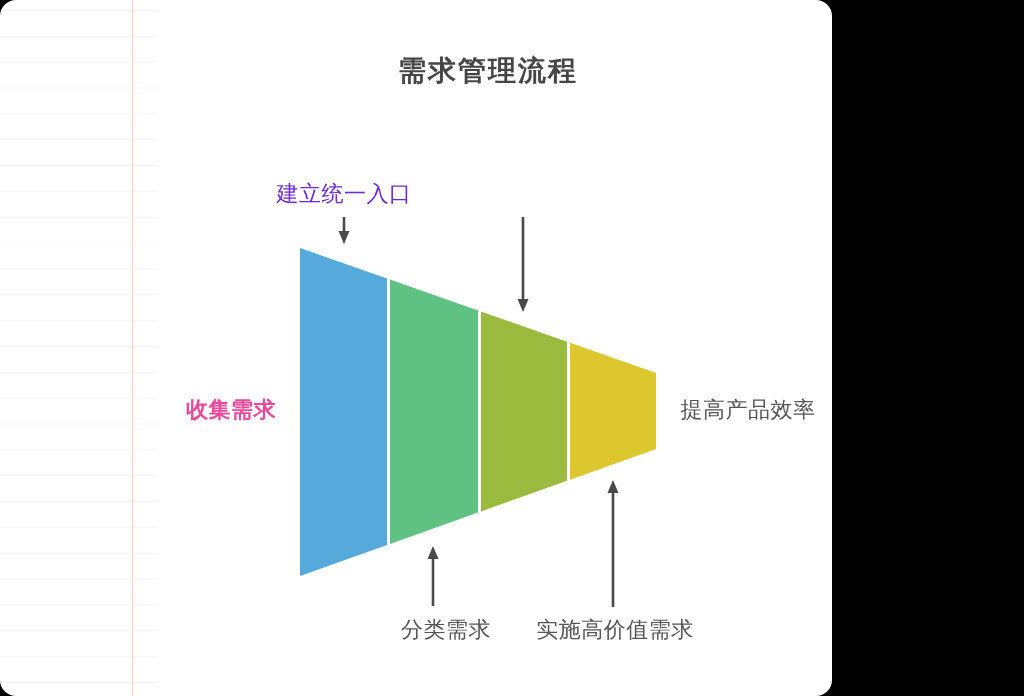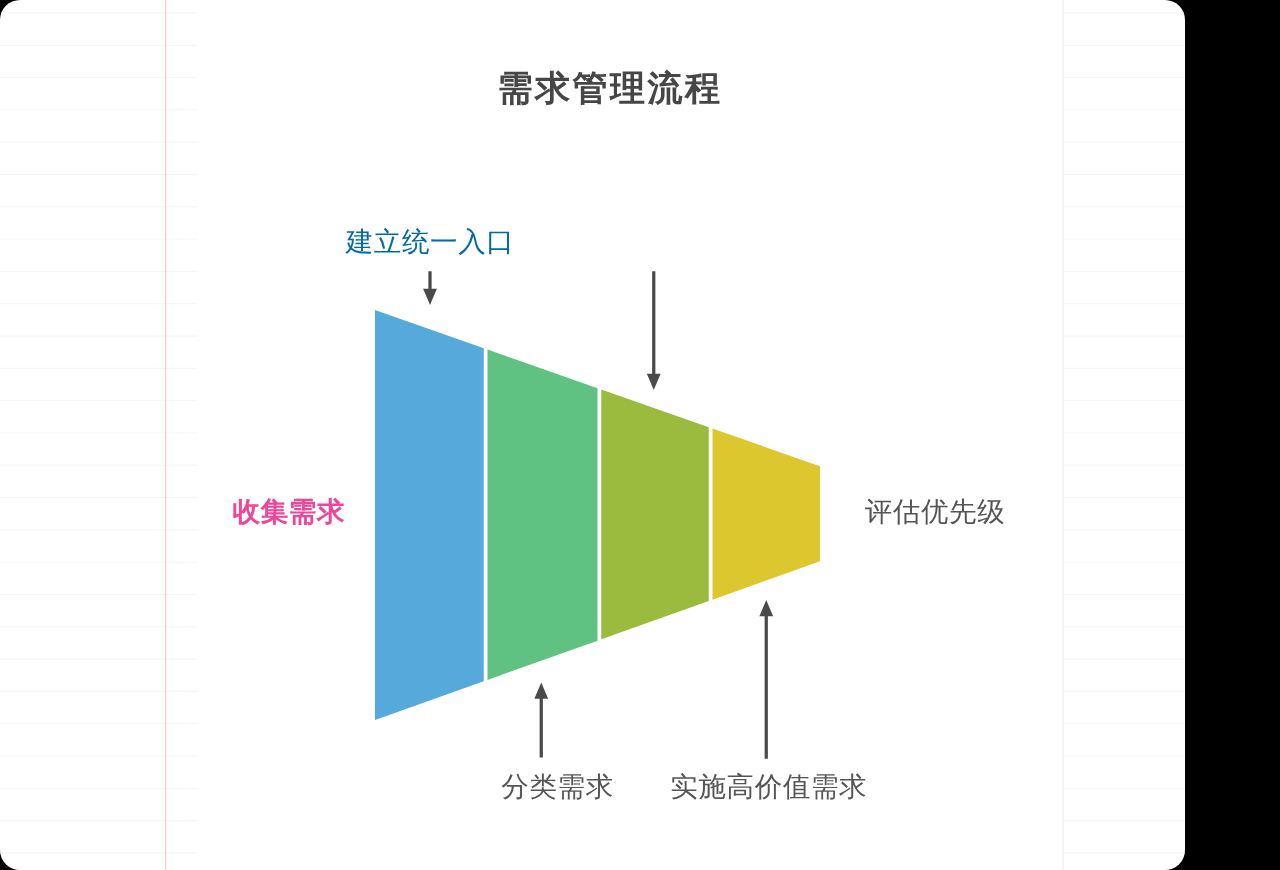--- a/index.html
+++ b/index.html
@@ -4,7 +4,7 @@
 <style>
   html,body{margin:0;padding:0;background:#000;}
   .screen{
-    position:relative;width:948px;height:696px;background:#fff;
+    position:relative;width:832px;height:696px;background:#fff;
     border-radius:16px;overflow:hidden;
     font-family:"Liberation Sans",sans-serif;
   }

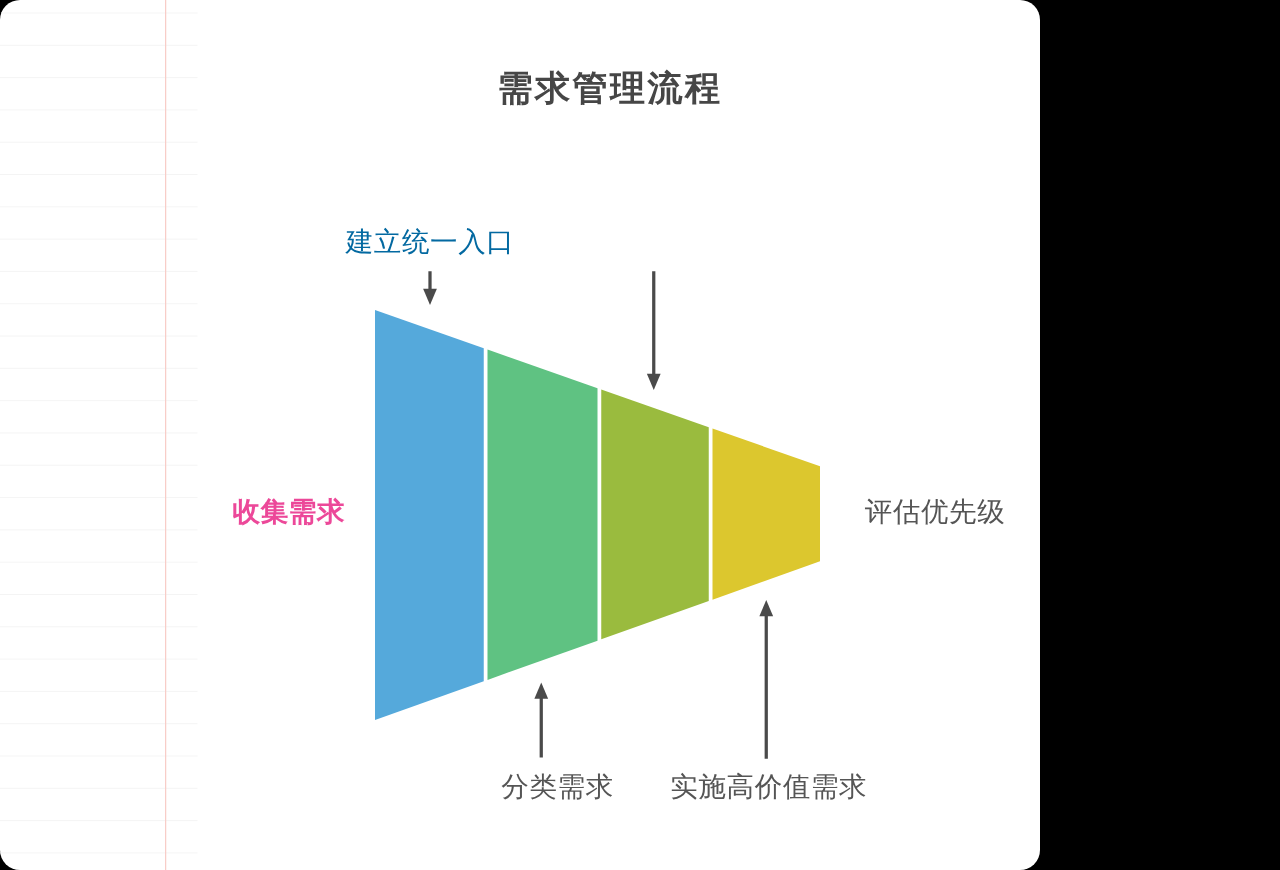--- a/index.html
+++ b/index.html
@@ -62,7 +62,7 @@
 
     <div class="floating-label chart-title" style="left: 488px; top: 71px; color: rgb(70, 70, 70);">需求管理流程</div>
 
-    <div class="floating-label" style="left: 344px; top: 194px; color: #0369a1;">建立统一入口</div>
+    <div class="floating-label" style="left: 344px; top: 194px; color: #6d28d9;">建立统一入口</div>
     <div class="floating-label" style="left: 434px; top: 630px; color: rgb(85, 85, 85); margin-left: 12px;">分类需求</div>
     <div class="floating-label" style="left: 615px; top: 630px; color: rgb(85, 85, 85);">实施高价值需求</div>
 

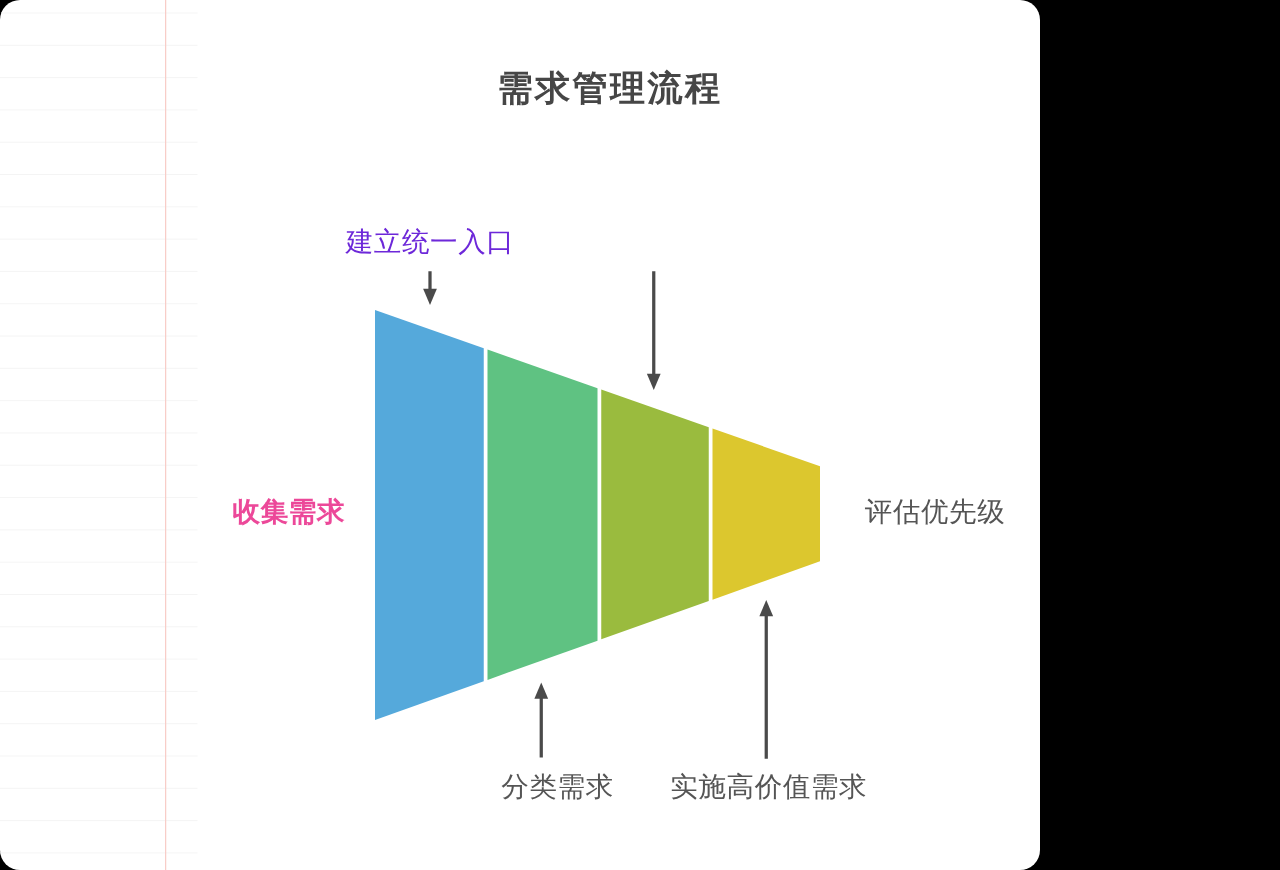--- a/index.html
+++ b/index.html
@@ -67,7 +67,7 @@
     <div class="floating-label" style="left: 615px; top: 630px; color: rgb(85, 85, 85);">实施高价值需求</div>
 
     <div class="floating-label" style="left: 231px; top: 410px; color: #ec4899; font-weight: bold;">收集需求</div>
-    <div class="floating-label" style="left: 748px; top: 410px; color: rgb(85, 85, 85);">评估优先级</div>
+    <div class="floating-label" style="left: 748px; top: 410px; color: rgb(85, 85, 85);">提高产品效率</div>
   </div>
 
 </div>

